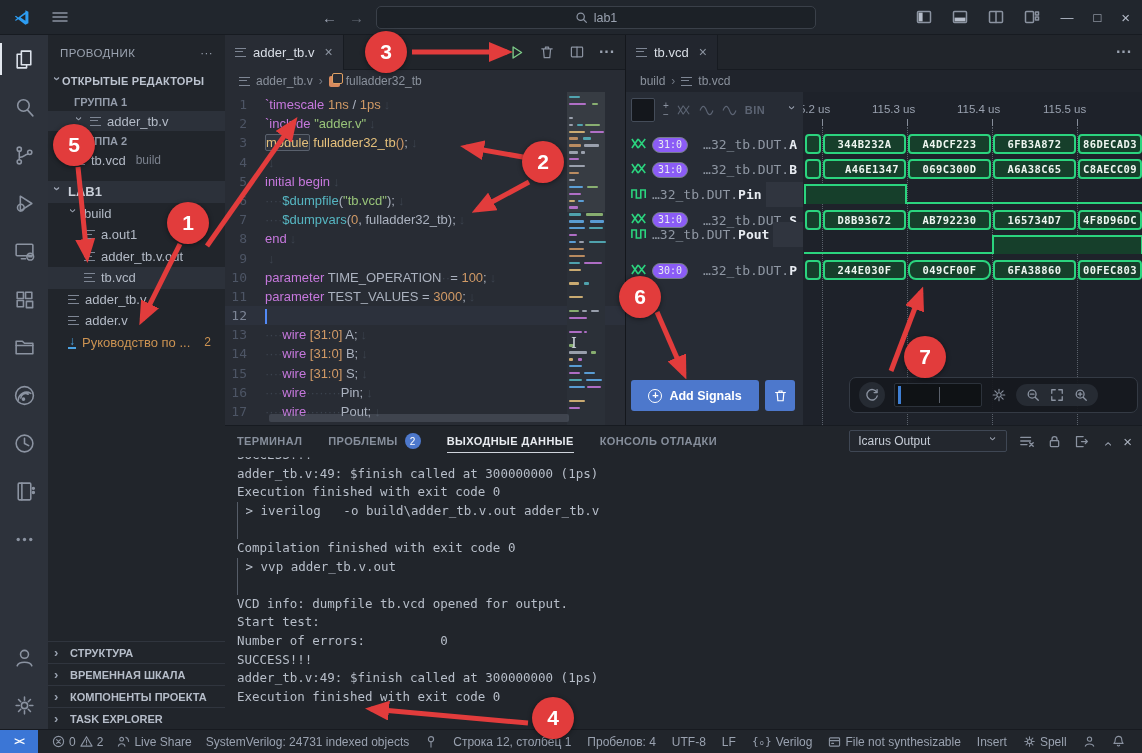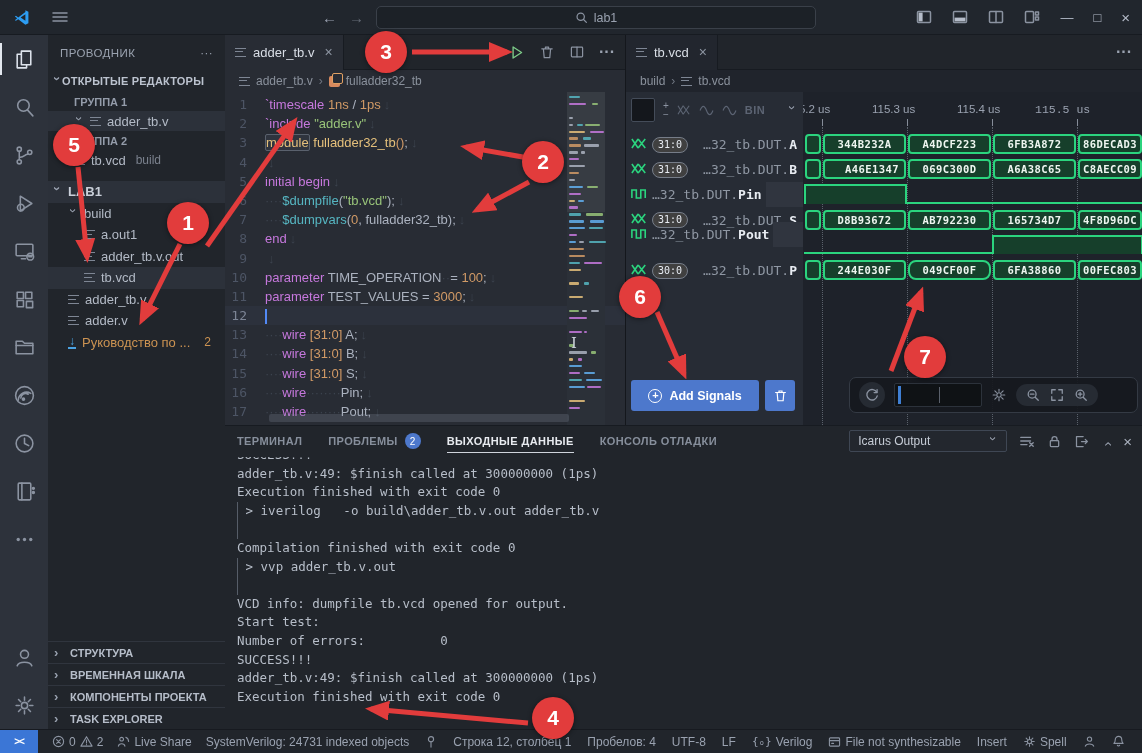--- a/index.html
+++ b/index.html
@@ -574,7 +574,7 @@
           <div class="wlab" style="left: 189px;">115.4 us</div>
           <div class="wtick" style="left: 189px;"></div>
           <div class="wgrid" style="left: 189px;"></div>
-          <div class="wlab" style="left: 267px; font-family: Liberation Mono, monospace;">115.5 us</div>
+          <div class="wlab" style="left: 275px;">115.5 us</div>
           <div class="wtick" style="left: 274px;"></div>
           <div class="wgrid" style="left: 274px;"></div>
           <div class="wrow" style="top: 40px;">

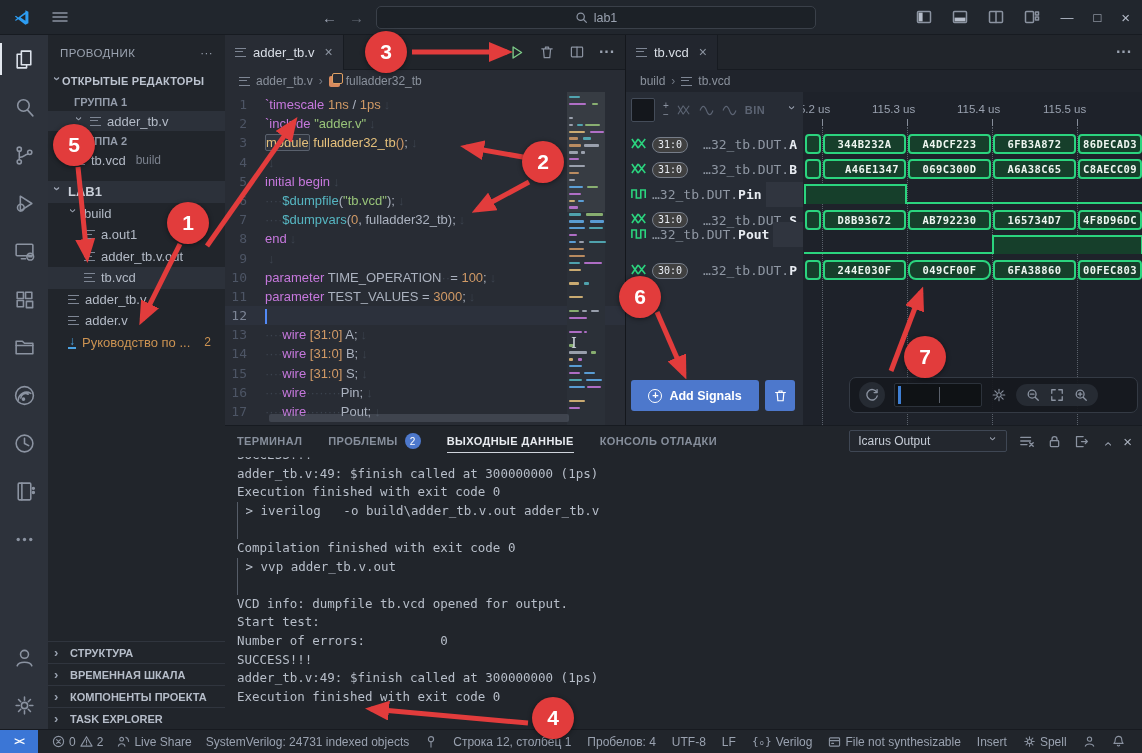--- a/index.html
+++ b/index.html
@@ -96,7 +96,7 @@
   .bitlow{position:absolute;top:19.5px;height:2px;background:var(--green,#2bd47e);}
   .sigrow{position:absolute;left:0;width:177px;height:25px;display:flex;align-items:center;padding-left:5px;}
   .sigico{flex:none;margin-right:5px;}
-  .rngpill{flex:none;border:1px solid #767d89;border-radius:8px;background:#404040;color:#e7ebf2;font-family:"DejaVu Sans Mono",monospace;font-size:10px;padding:0 5px;line-height:14px;}
+  .rngpill{flex:none;border:1px solid #767d89;border-radius:8px;background:#8b5cf6;color:#e7ebf2;font-family:"DejaVu Sans Mono",monospace;font-size:10px;padding:0 5px;line-height:14px;}
   .signame{margin-left:auto;font-family:"DejaVu Sans Mono",monospace;font-size:13px;color:#8f97a3;padding-right:6px;white-space:nowrap;}
   .signame b{color:#e8ecf2;font-weight:bold;}
   .bitbox{flex:none;width:40px;height:25px;background:#30353f;}

